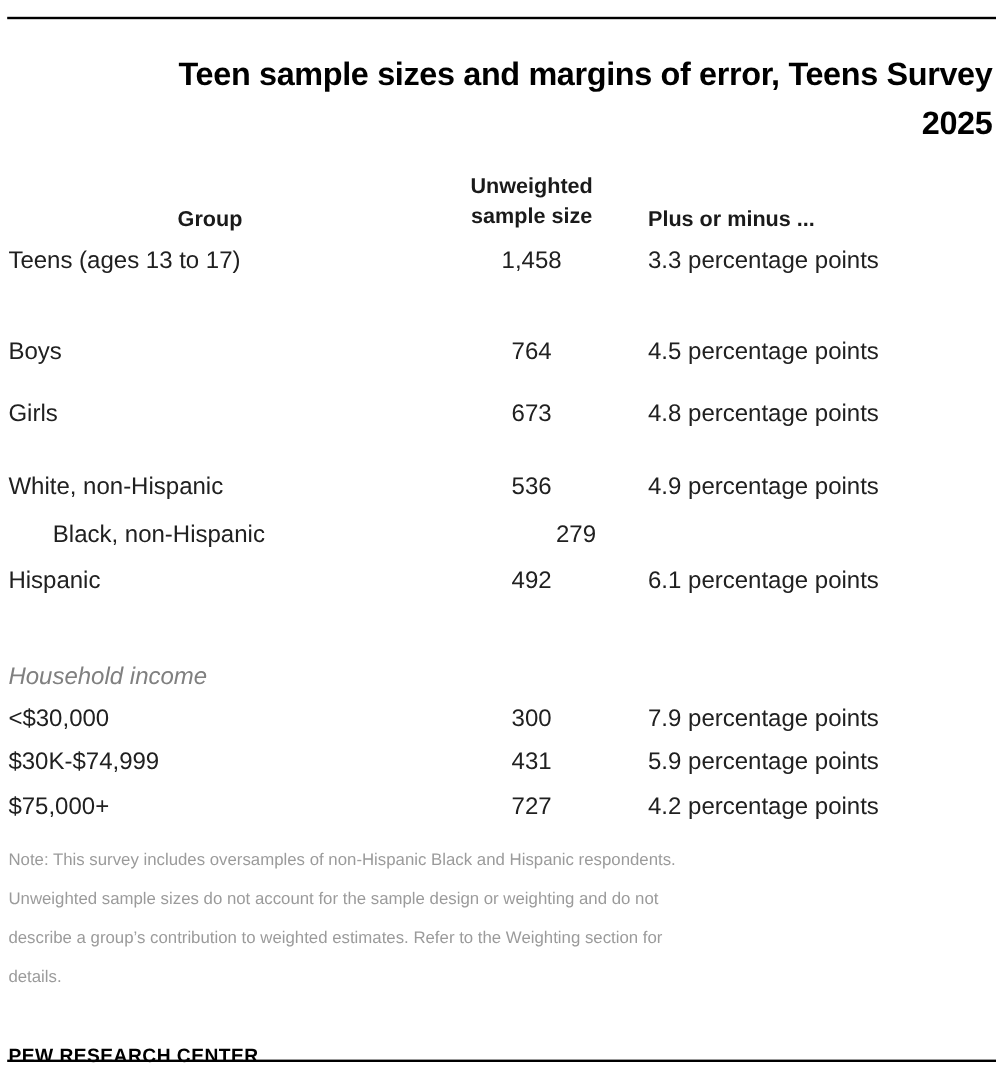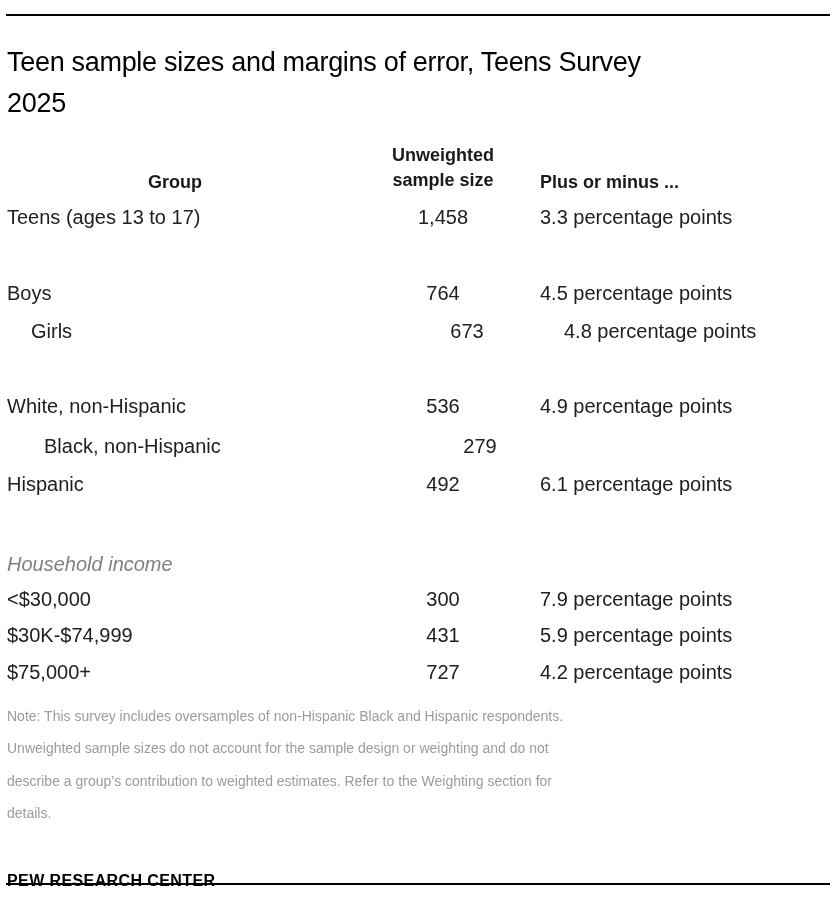--- a/index.html
+++ b/index.html
@@ -28,10 +28,11 @@
     top: 42px;
     width: 820px;
     font-size: 27px;
-    font-weight: 400;
+    font-weight: 700;
     letter-spacing: -0.3px;
     line-height: 41px;
     color: #000000;
+    text-align: right;
   }
 
   .thead {

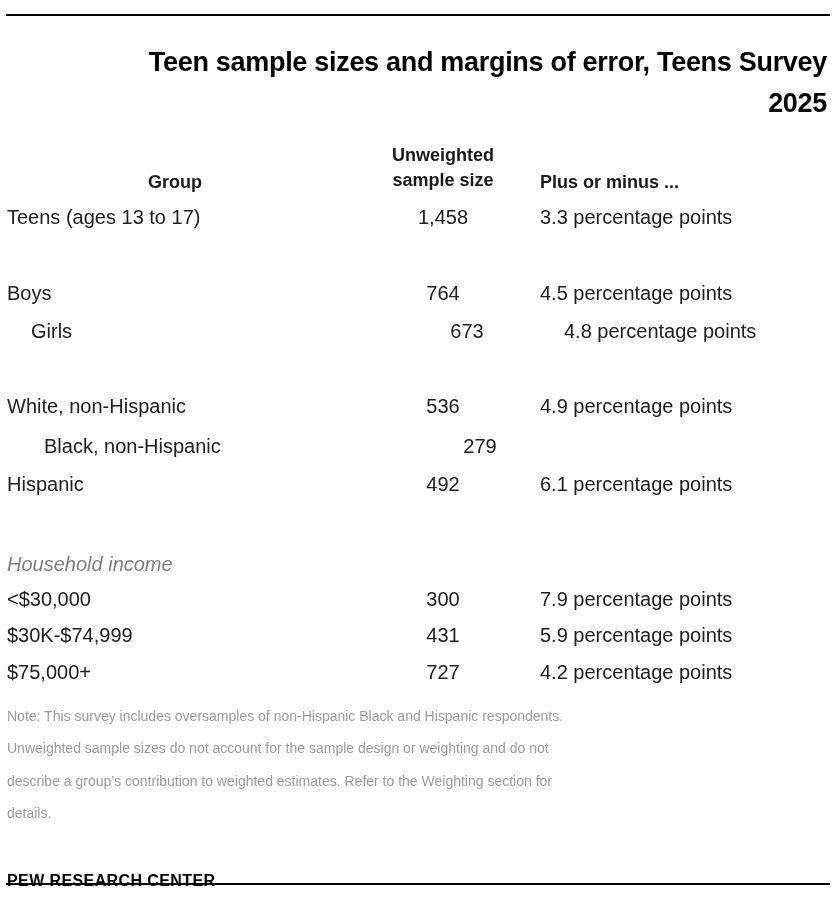--- a/index.html
+++ b/index.html
@@ -72,7 +72,7 @@
 
   .r-teens    { top: 204px; }
   .r-boys     { top: 280px; }
-  .r-girls    { top: 318px; margin-left: 24px; }
+  .r-girls    { top: 332px; }
   .r-white    { top: 393px; }
   .r-black    { top: 433px; margin-left: 37px; }
   .r-hispanic { top: 471px; }

